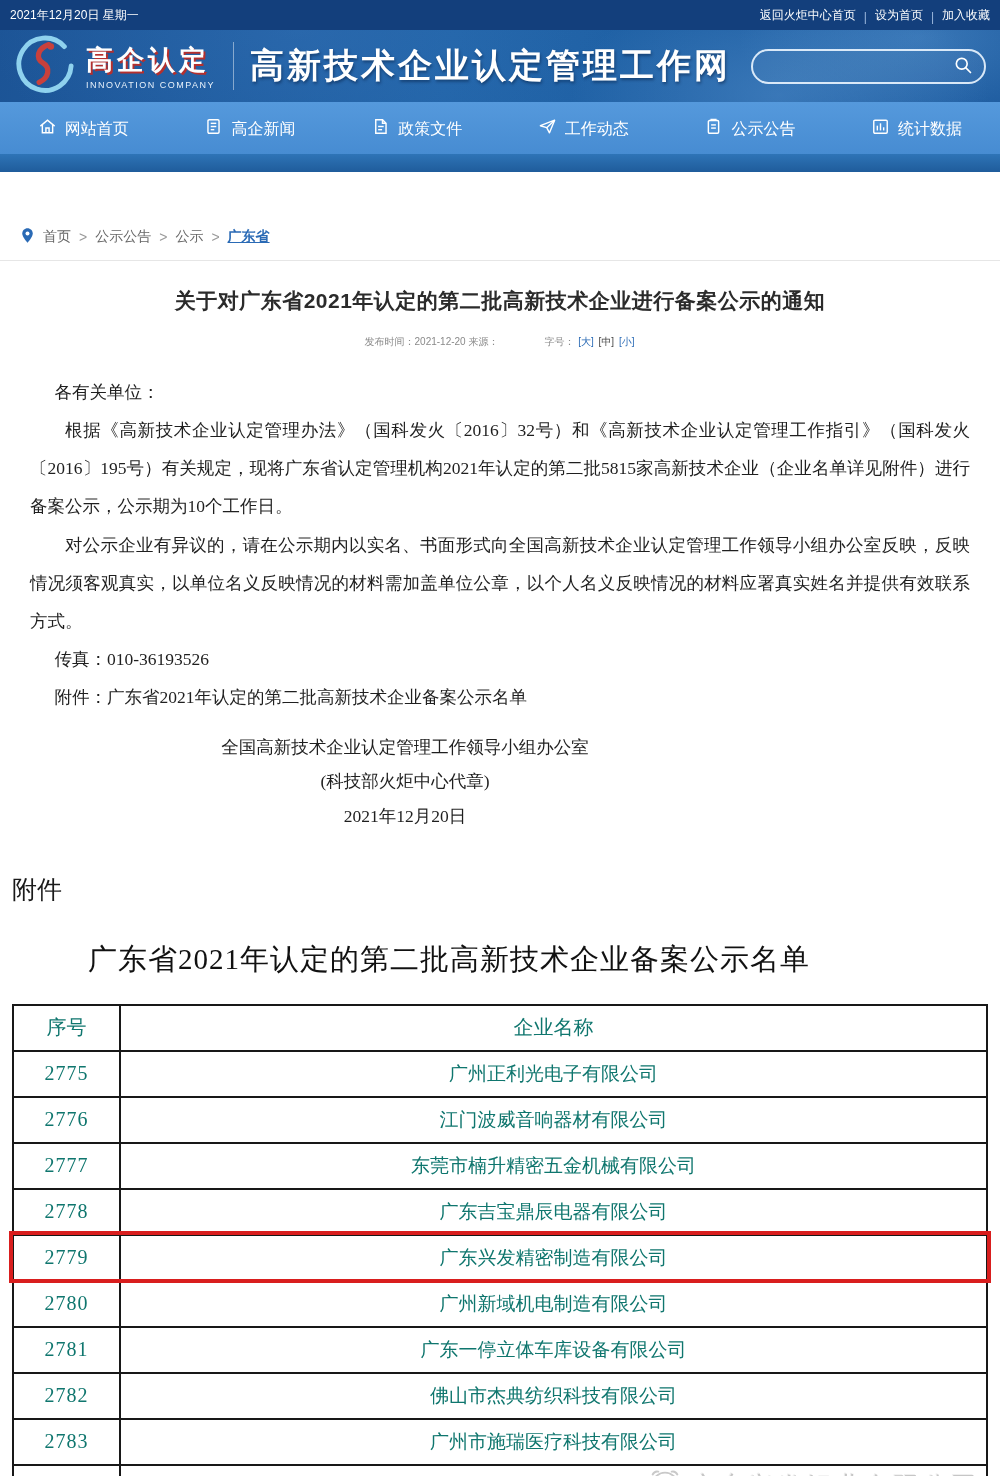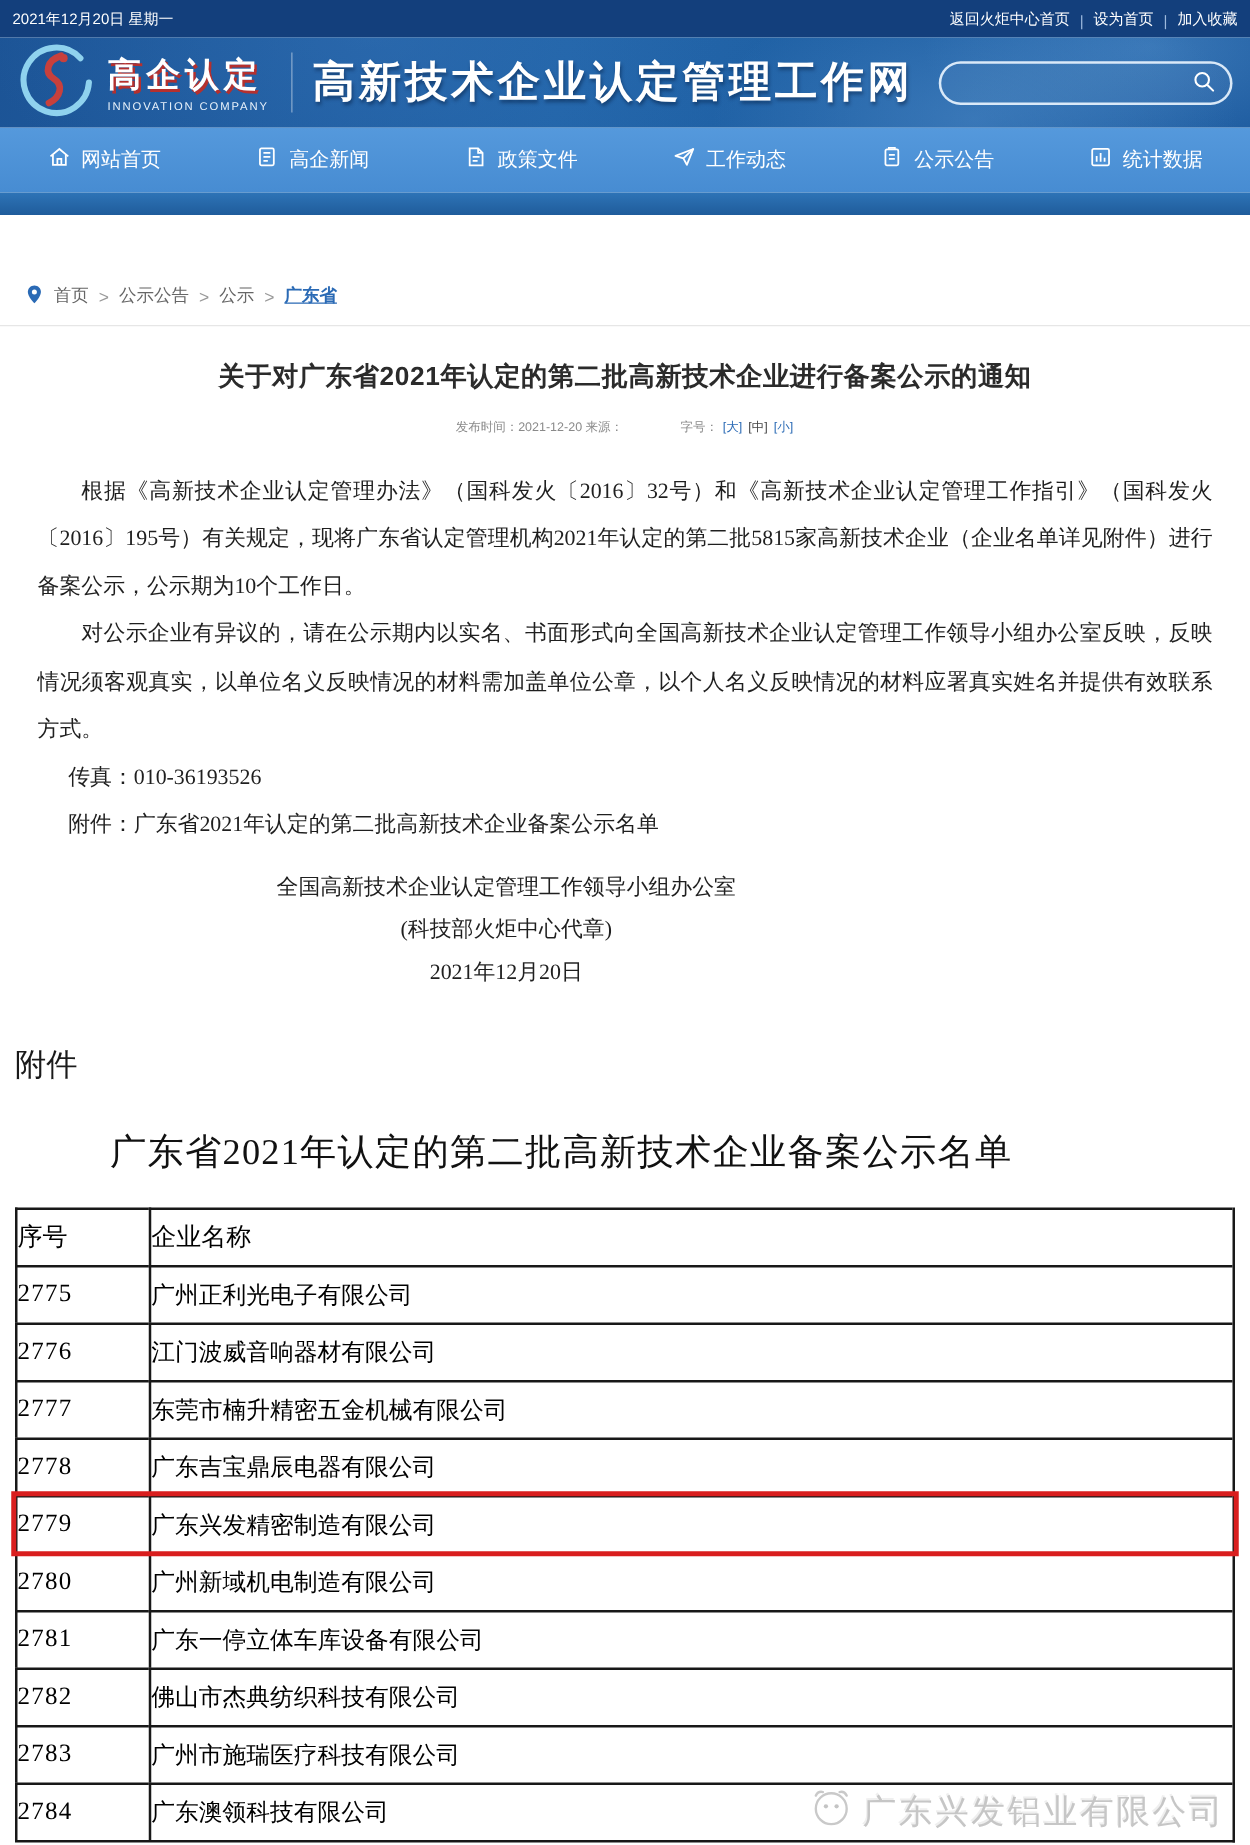--- a/index.html
+++ b/index.html
@@ -51,7 +51,7 @@
     justify-content:space-around; align-items:center;
   }
   .nav-item {
-    display:flex; align-items:center; gap:8px; color:#fff; font-size:16px;
+    display:flex; align-items:flex-end; gap:8px; color:#fff; font-size:16px;
     cursor:pointer; padding:6px 10px; white-space:nowrap;
   }
   .nav-strip { height:18px; background:linear-gradient(#2e74b7,#1f5c9b); }

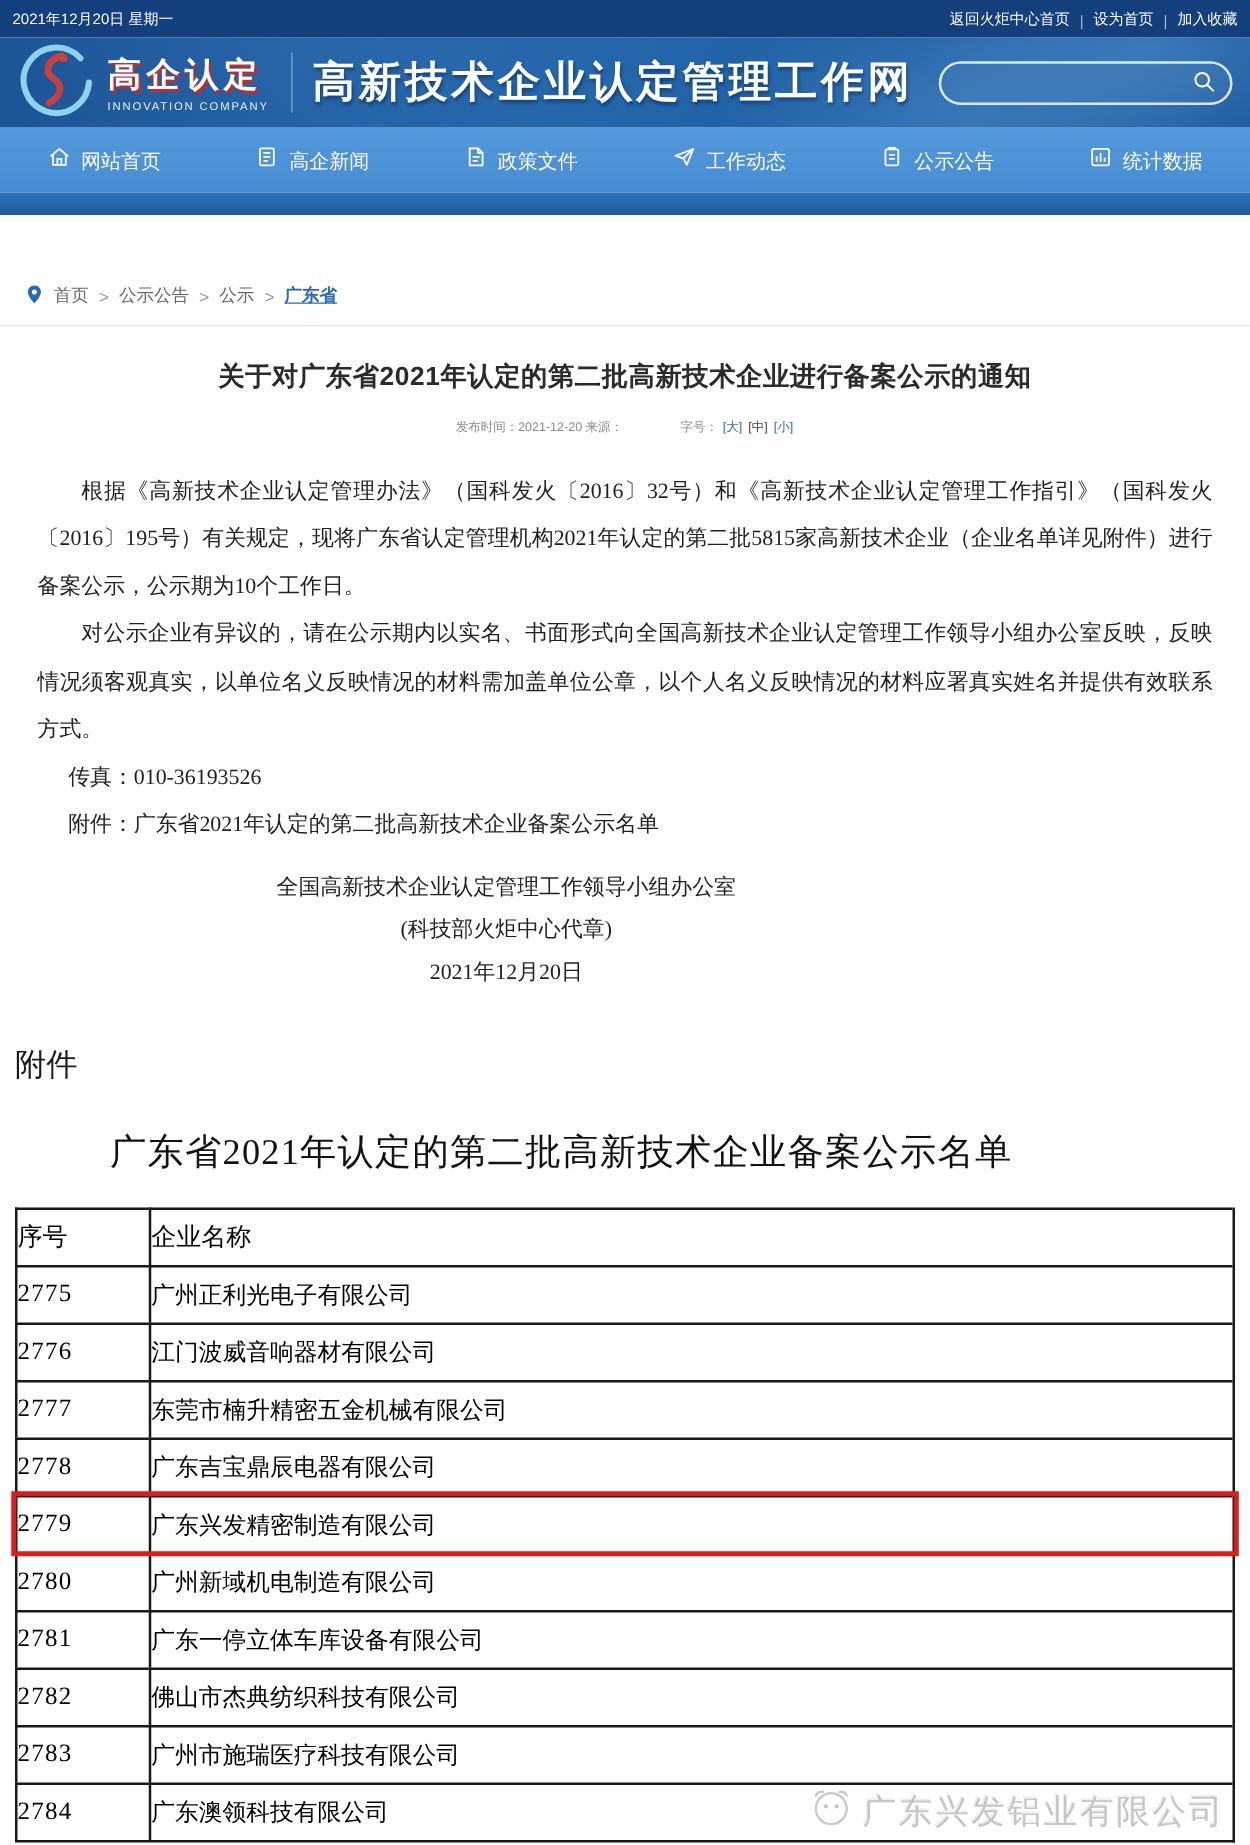--- a/index.html
+++ b/index.html
@@ -253,6 +253,7 @@
 </div>
 
 <div class="article-body">
+  <p class="indent-sm">各有关单位：</p>
   <p class="indent">根据《高新技术企业认定管理办法》（国科发火〔2016〕32号）和《高新技术企业认定管理工作指引》（国科发火〔2016〕195号）有关规定，现将广东省认定管理机构2021年认定的第二批5815家高新技术企业（企业名单详见附件）进行备案公示，公示期为10个工作日。</p>
   <p class="indent">对公示企业有异议的，请在公示期内以实名、书面形式向全国高新技术企业认定管理工作领导小组办公室反映，反映情况须客观真实，以单位名义反映情况的材料需加盖单位公章，以个人名义反映情况的材料应署真实姓名并提供有效联系方式。</p>
   <p class="indent-sm">传真：010-36193526</p>

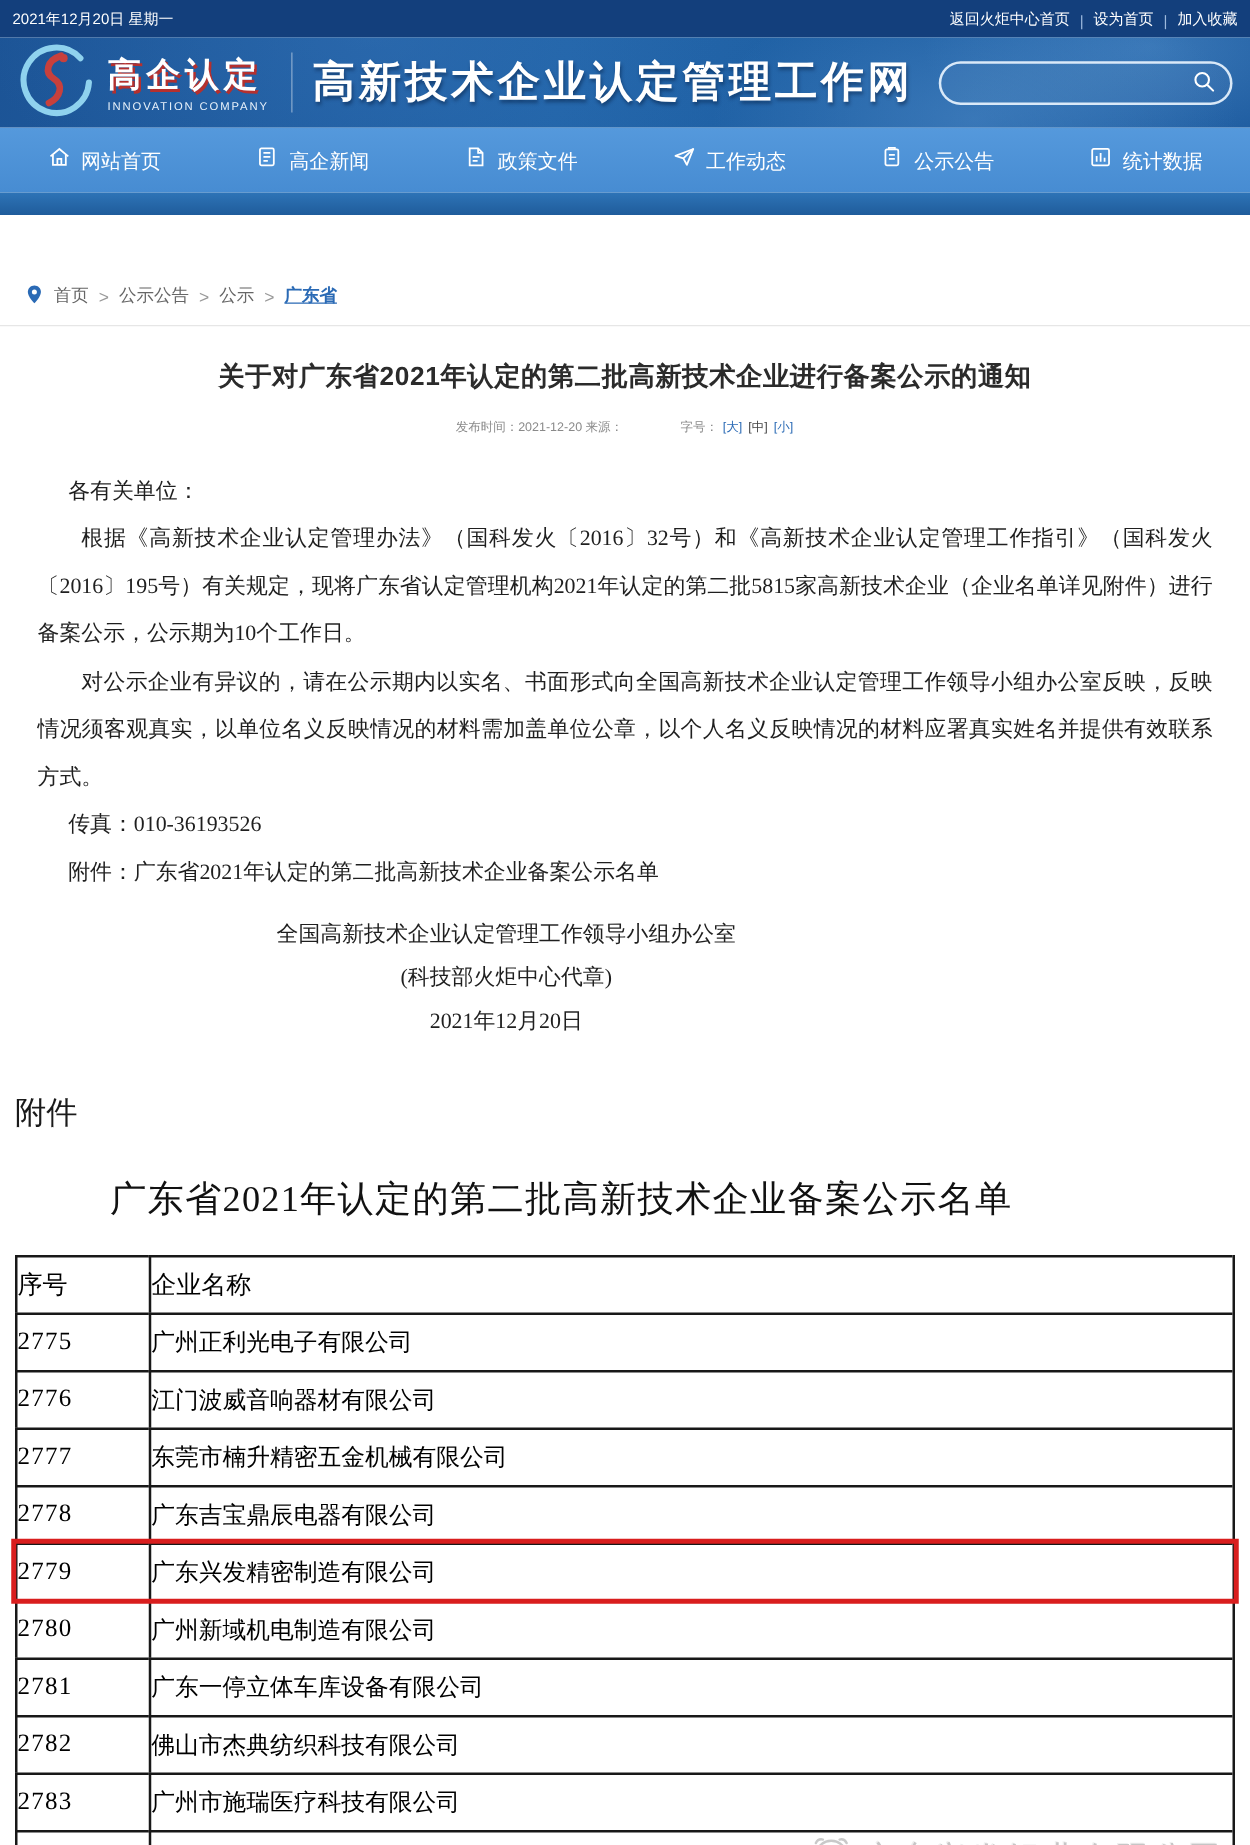--- a/index.html
+++ b/index.html
@@ -99,8 +99,8 @@
     font-family:"Liberation Serif", serif; }
   table.company th, table.company td {
     border-top:2px solid #181818; border-left:2px solid #181818;
-    height:46px; text-align:left; vertical-align:middle; font-weight:normal;
-    color:#000000; overflow:hidden;
+    height:46px; text-align:center; vertical-align:middle; font-weight:normal;
+    color:#0f766e; overflow:hidden;
   }
   table.company col.c-no { width:107px; }
   table.company th { font-size:20px; }

